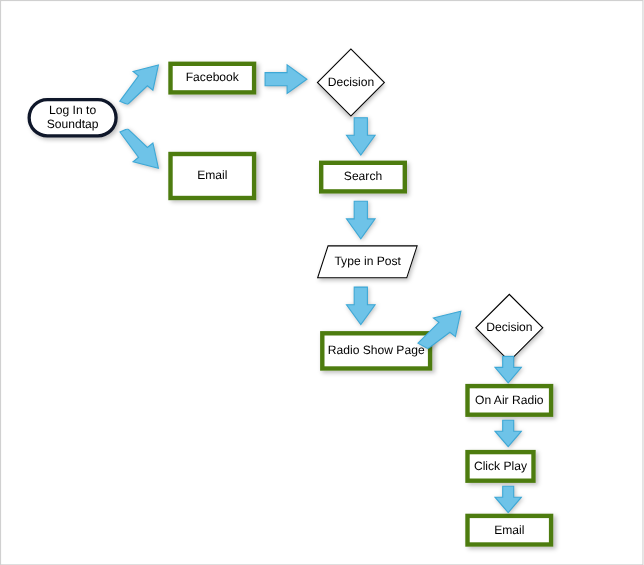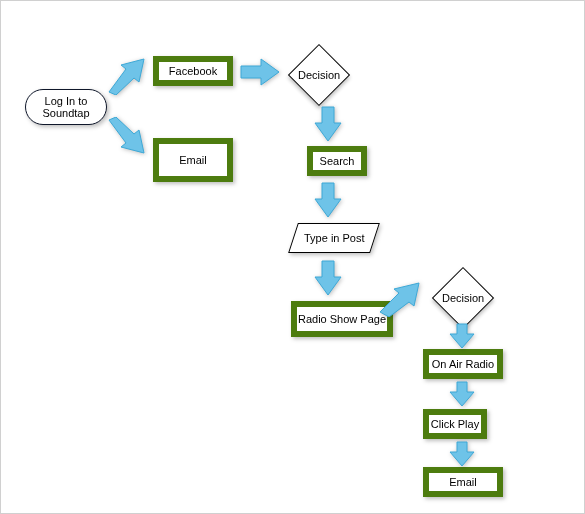--- a/index.html
+++ b/index.html
@@ -20,7 +20,7 @@
     text-align:center;
     box-shadow:2px 2px 4px rgba(0,0,0,0.25);
   }
-  .rect{border:6px solid #4d7c0f}
+  .rect{border:4px solid #4d7c0f}
   .terminator{border:1px solid #0f172a;border-radius:999px;padding:4px 10px;font-size:11px}
   .parallelogram{
     border:1px solid #000;

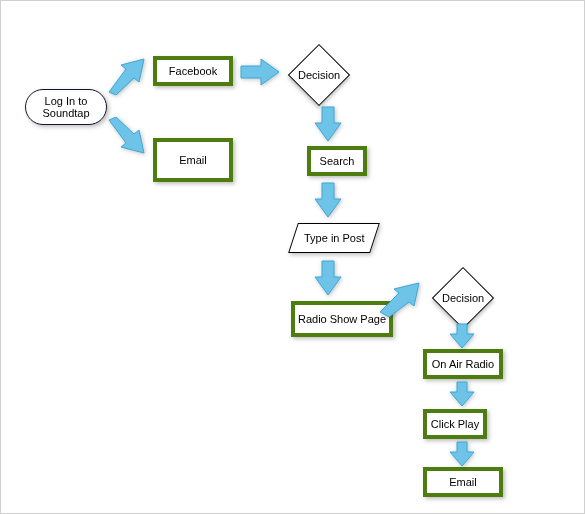--- a/index.html
+++ b/index.html
@@ -21,7 +21,7 @@
     box-shadow:2px 2px 4px rgba(0,0,0,0.25);
   }
   .rect{border:4px solid #4d7c0f}
-  .terminator{border:1px solid #0f172a;border-radius:999px;padding:4px 10px;font-size:11px}
+  .terminator{border:3px solid #0f172a;border-radius:999px;padding:4px 10px;font-size:11px}
   .parallelogram{
     border:1px solid #000;
     transform:skewX(-18deg);

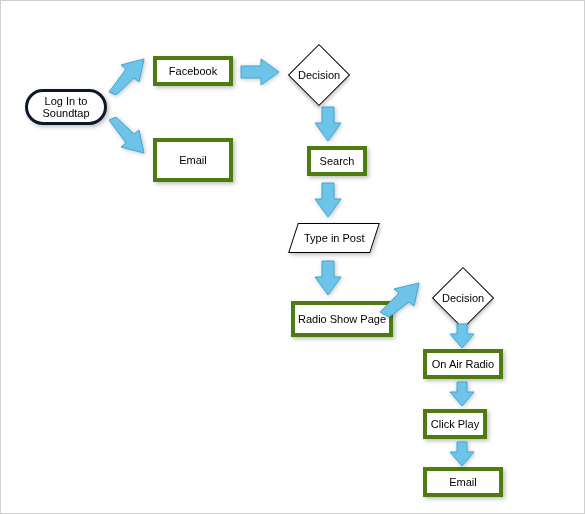--- a/index.html
+++ b/index.html
@@ -56,7 +56,7 @@
   <span>Decision</span>
 </div>
 
-<div class="node rect" style="left:306px;top:145px;width:60px;height:30px">
+<div class="node rect" style="left:289px;top:145px;width:80px;height:30px">
   <span>Search</span>
 </div>
 

